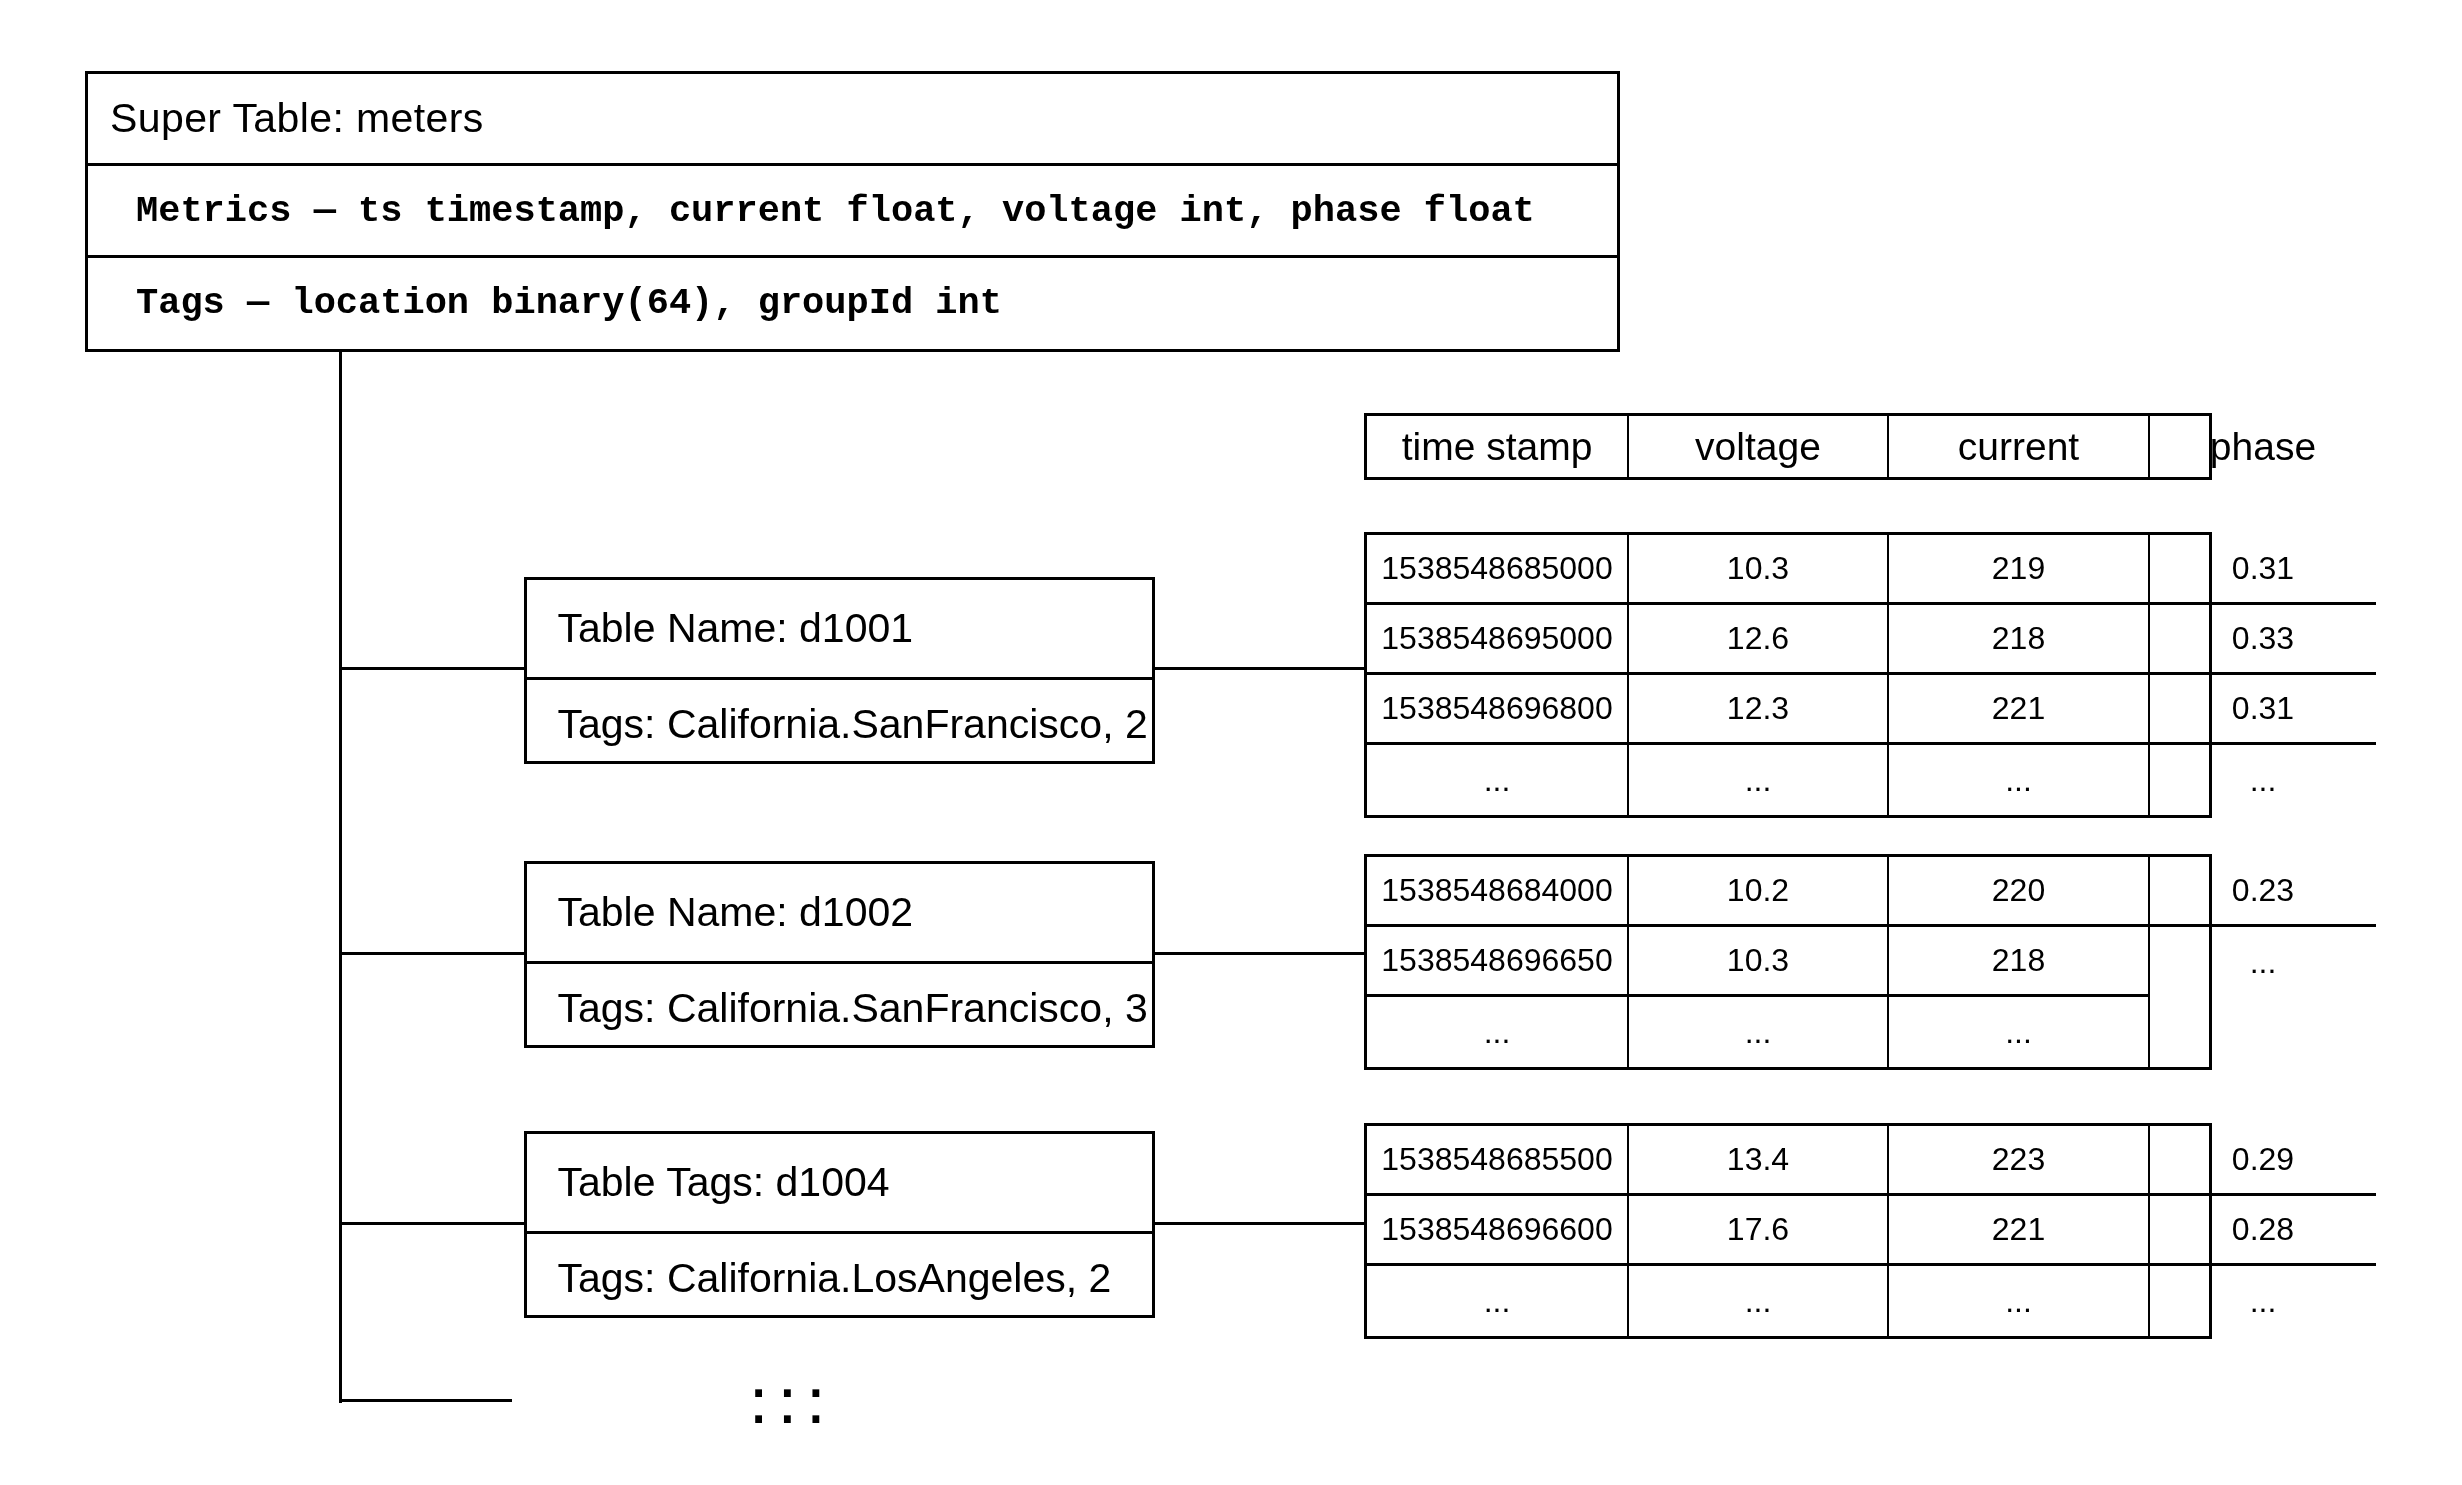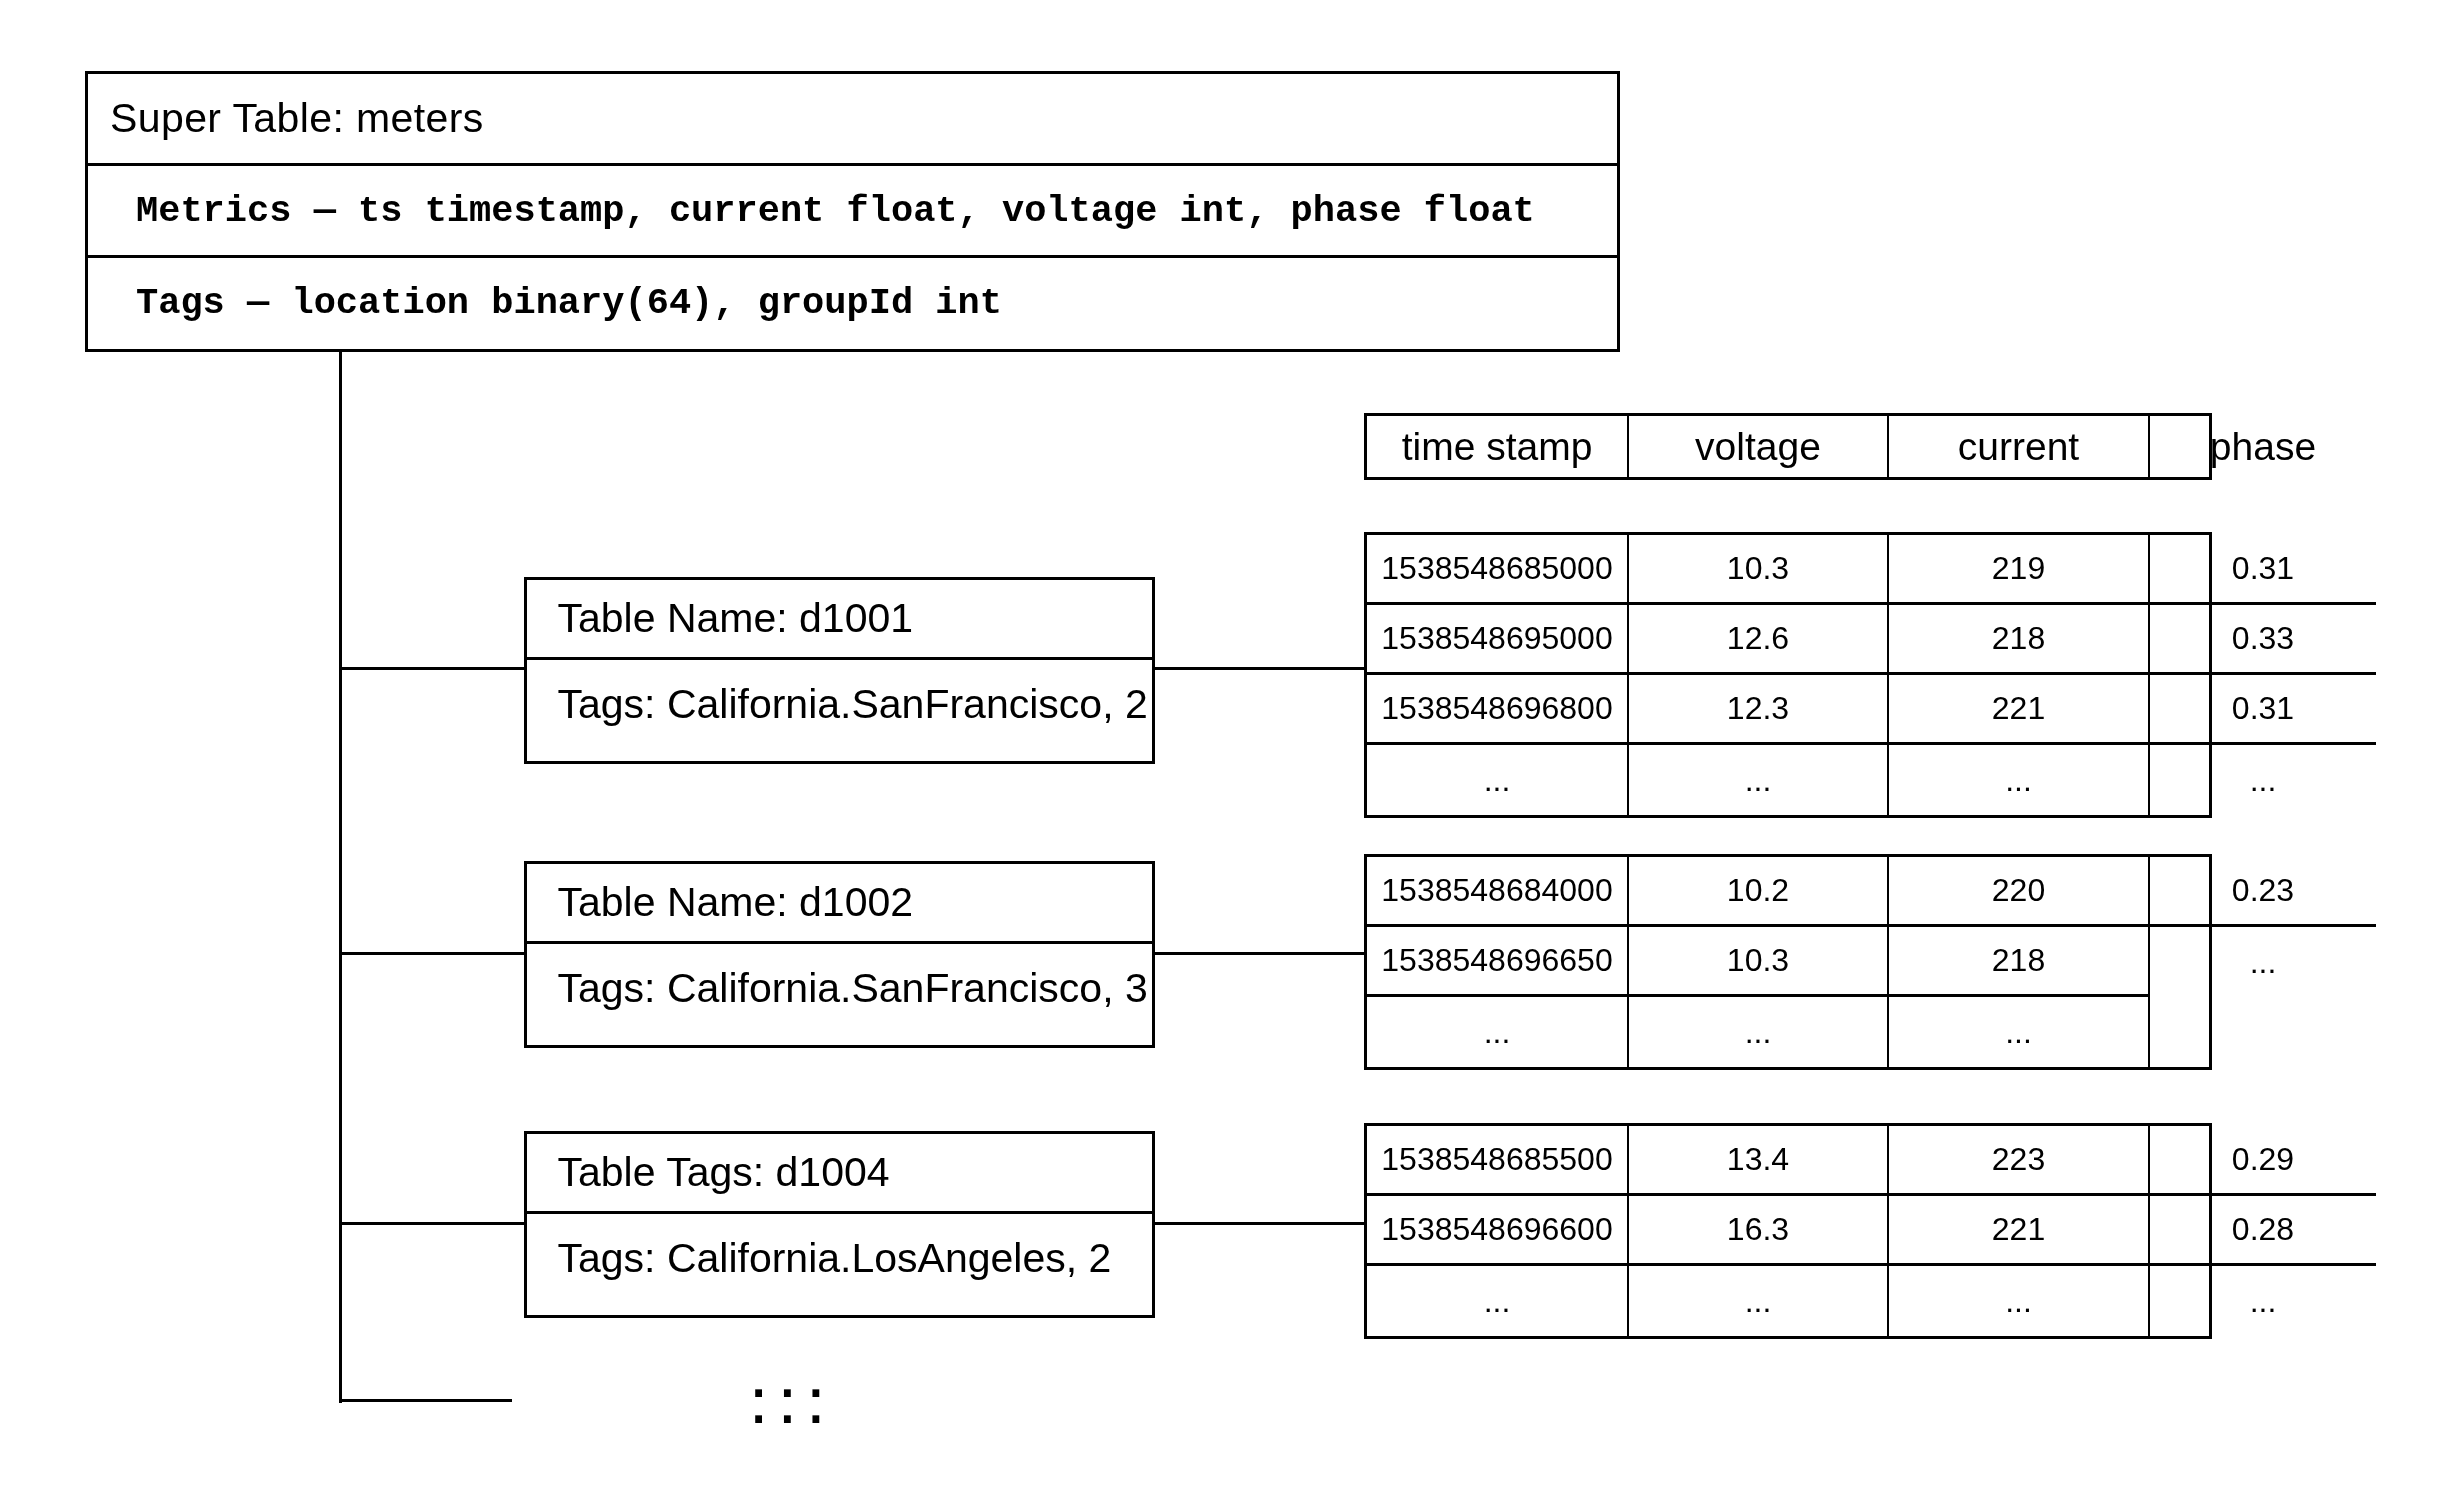--- a/index.html
+++ b/index.html
@@ -63,7 +63,7 @@
     background: #ffffff;
   }
   .dev-row {
-    height: 77px;
+    height: 97px;
     display: flex;
     align-items: center;
     padding-left: 30.5px;

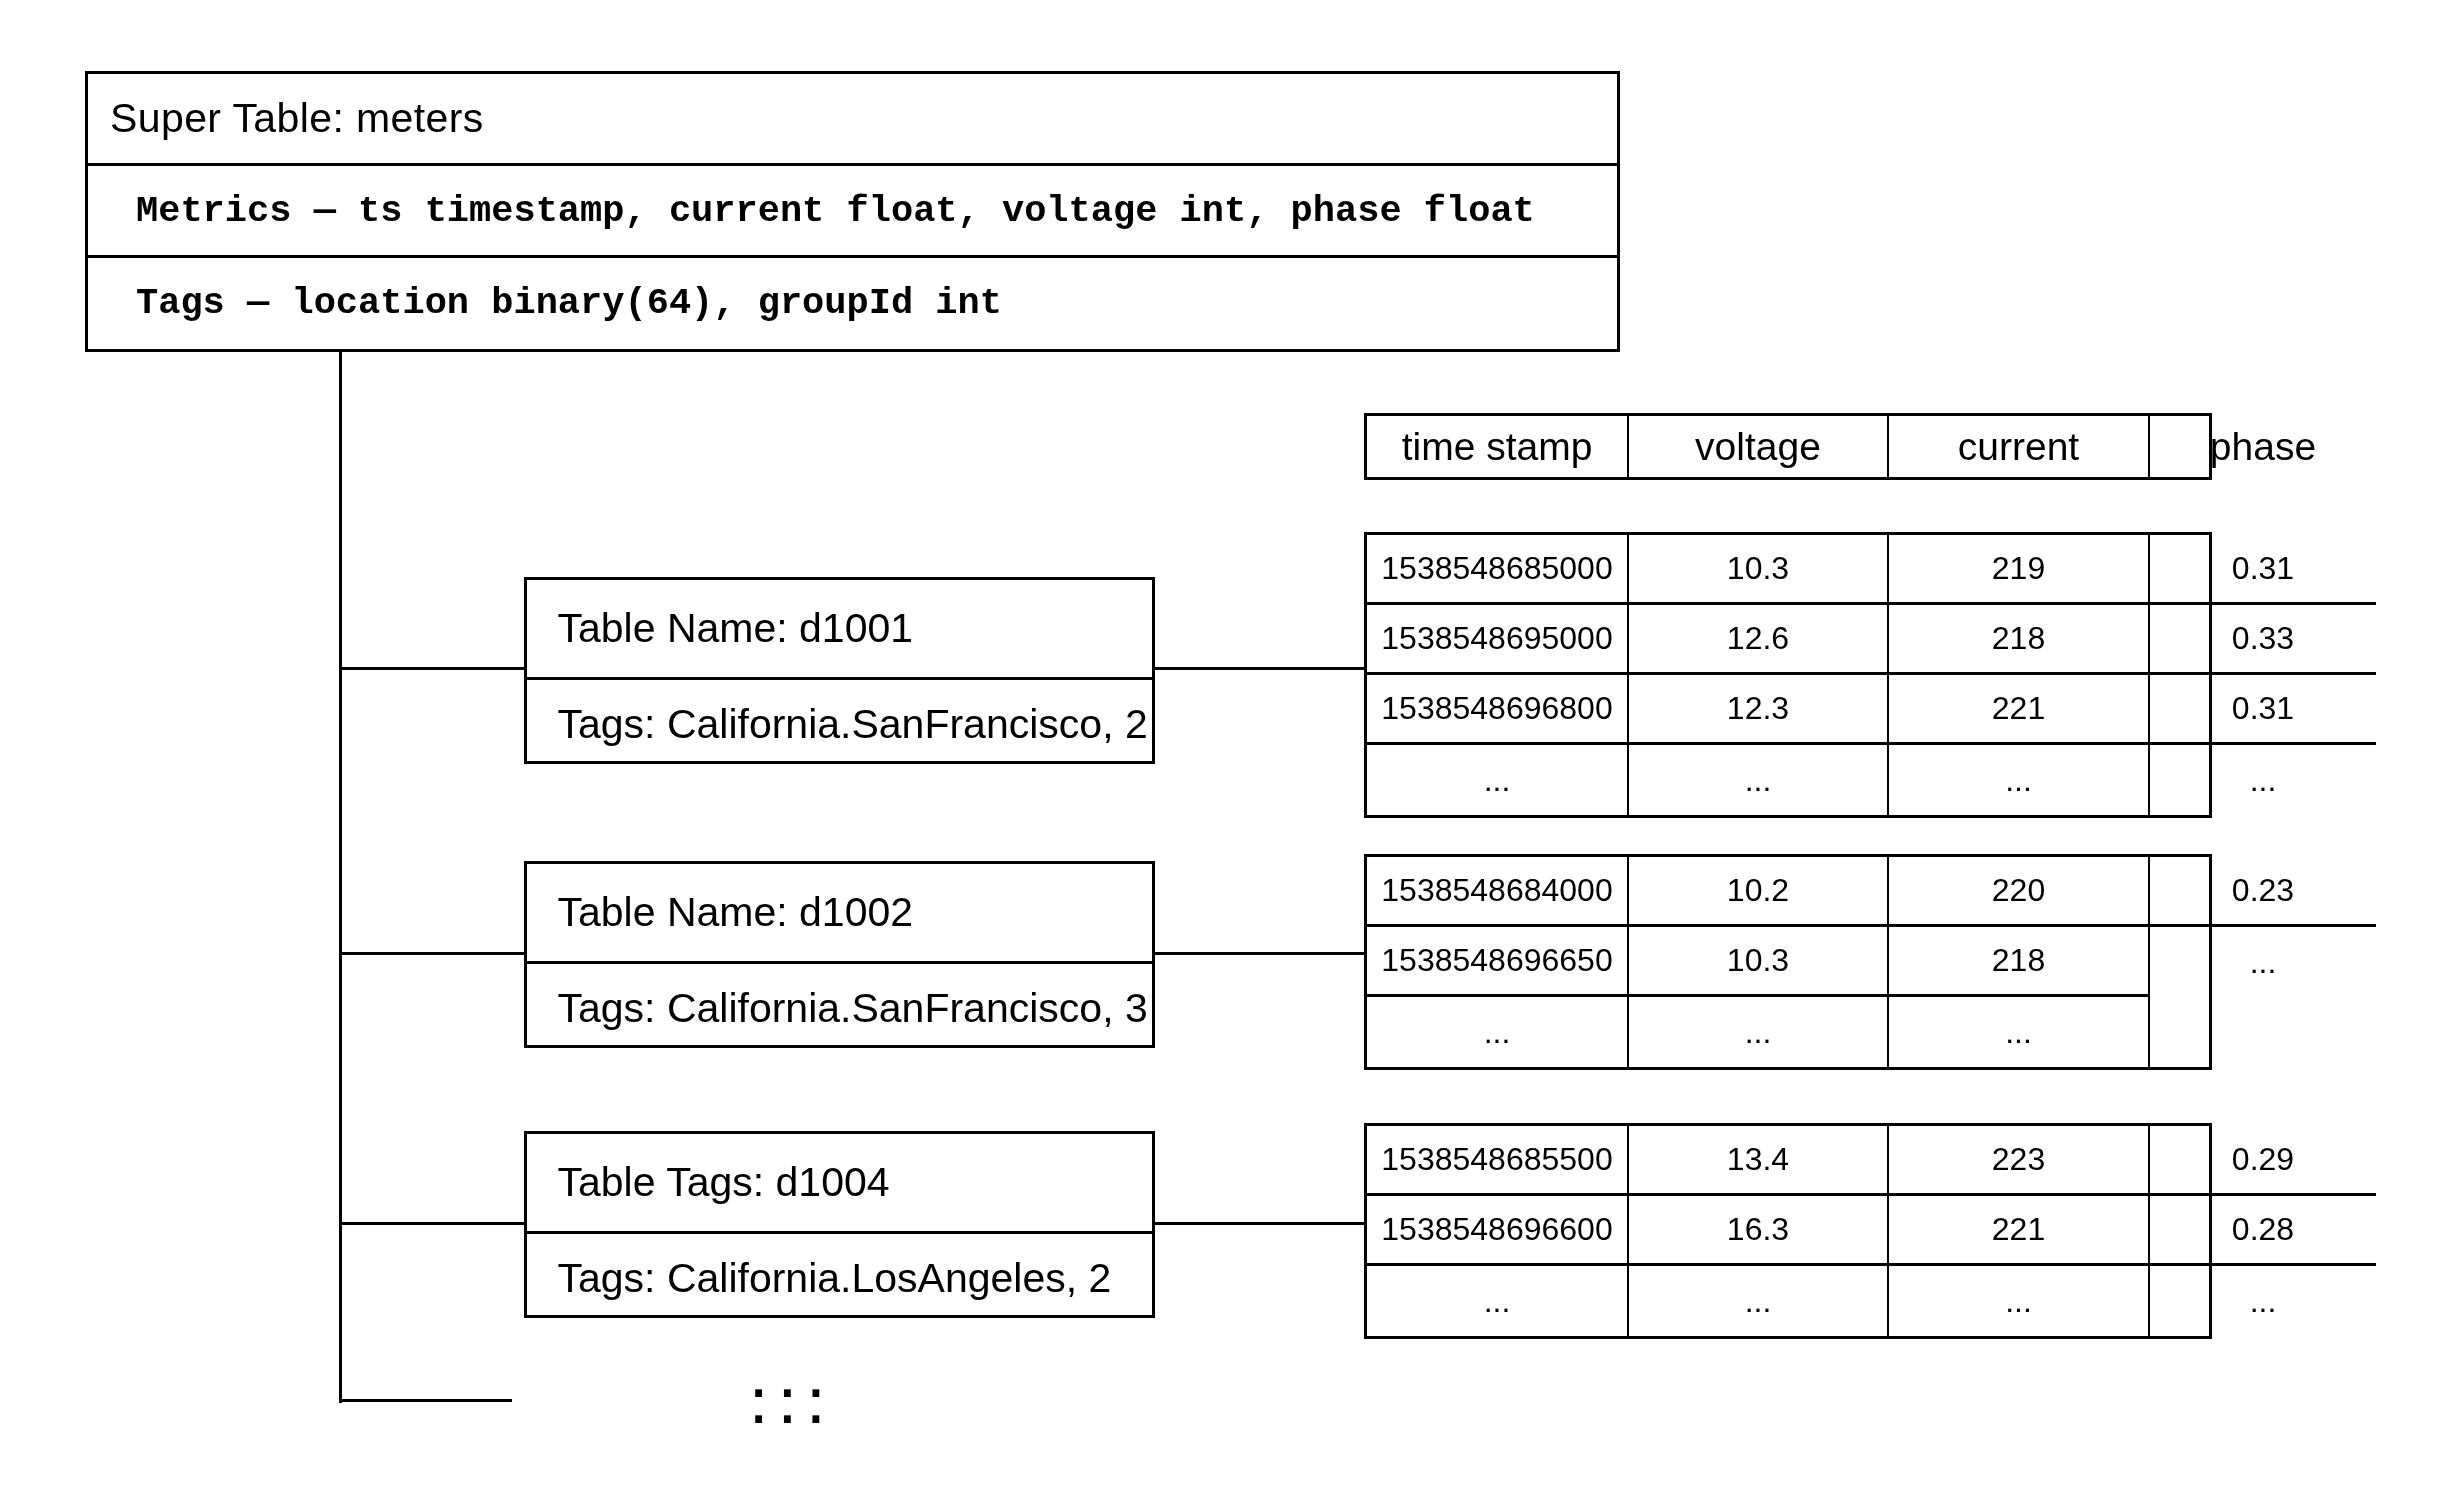--- a/index.html
+++ b/index.html
@@ -203,7 +203,7 @@
     <div class="cell">223</div>
     <div class="cell">0.29</div>
     <div class="cell">1538548696600</div>
-    <div class="cell">16.3</div>
+    <div class="cell">17.6</div>
     <div class="cell">221</div>
     <div class="cell">0.28</div>
     <div class="cell">...</div>

